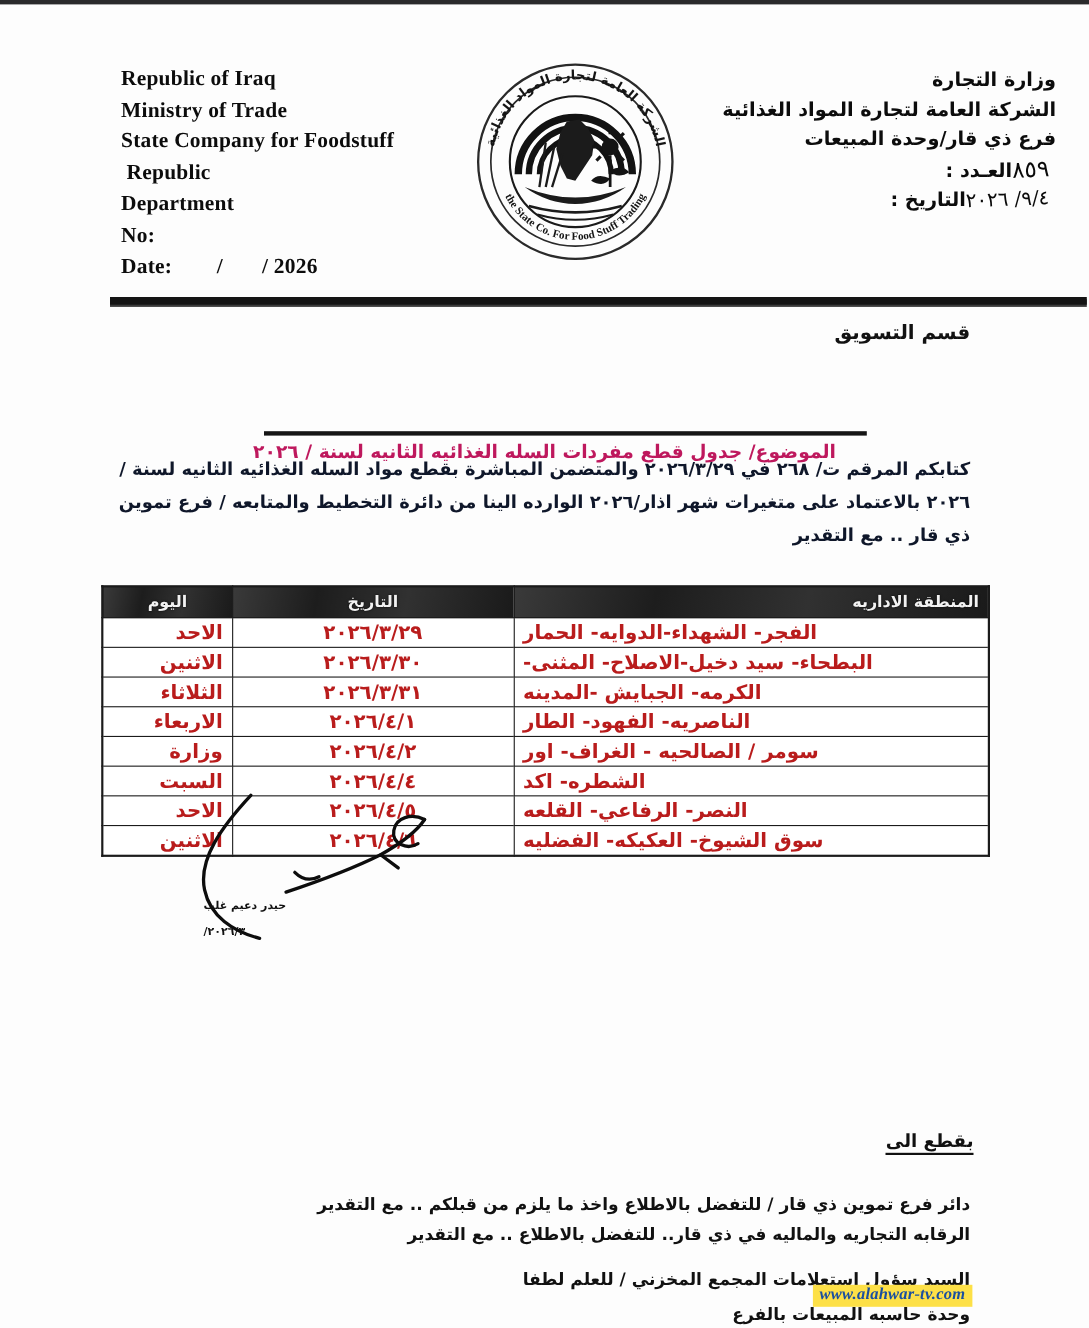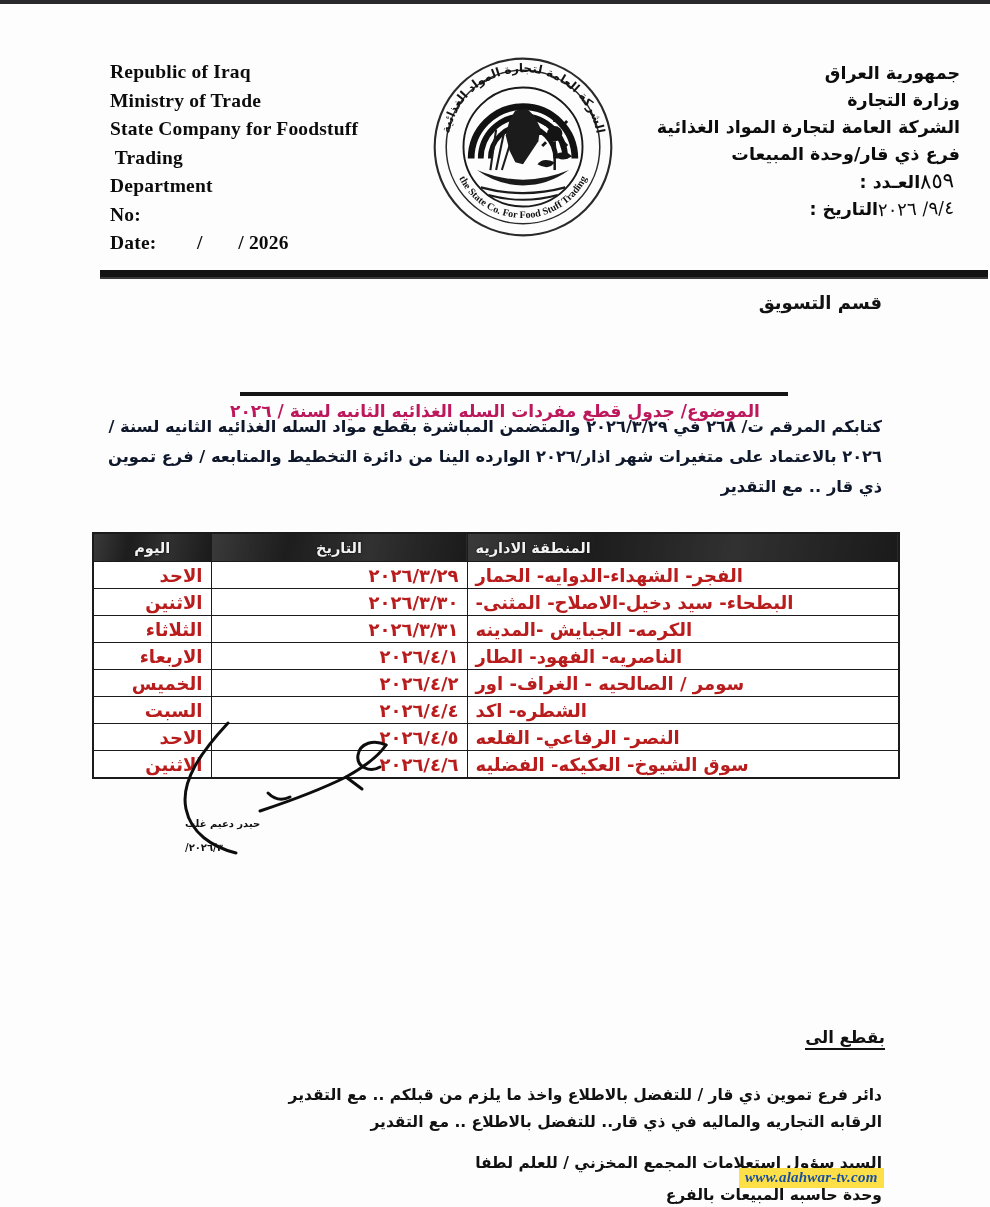--- a/index.html
+++ b/index.html
@@ -324,7 +324,6 @@
   </div>
 
   <div class="header-ar">
-    <div class="ar-line">جمهورية العراق</div>
     <div class="ar-line">وزارة التجارة</div>
     <div class="ar-line">الشركة العامة لتجارة المواد الغذائية</div>
     <div class="ar-line">فرع ذي قار/وحدة المبيعات</div>

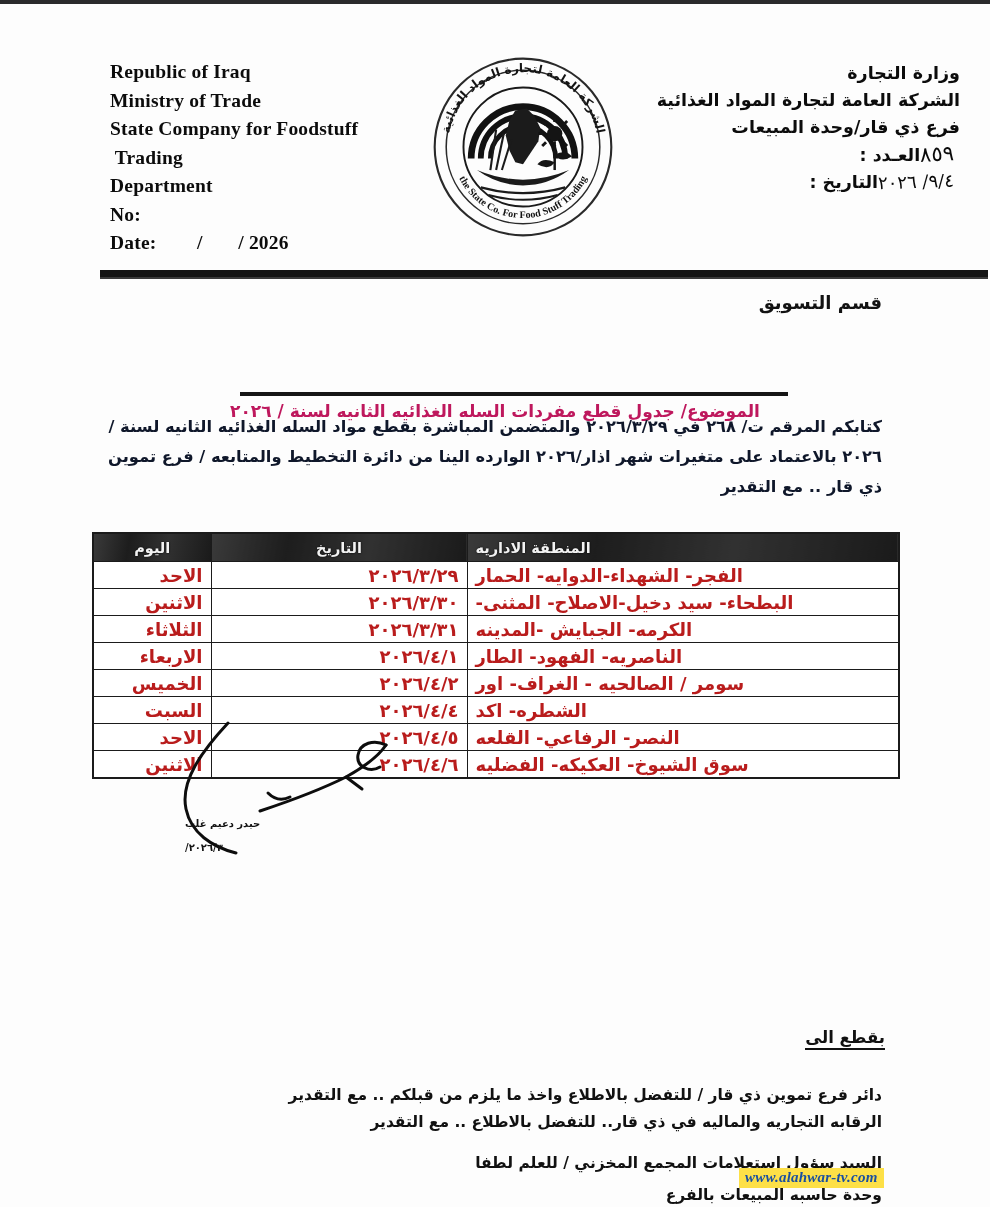--- a/index.html
+++ b/index.html
@@ -267,7 +267,7 @@
     <div>Republic of Iraq</div>
     <div>Ministry of Trade</div>
     <div>State Company for Foodstuff</div>
-    <div> Trading</div>
+    <div> Republic</div>
     <div>Department</div>
     <div>No:</div>
     <div>Date:        /       / 2026</div>

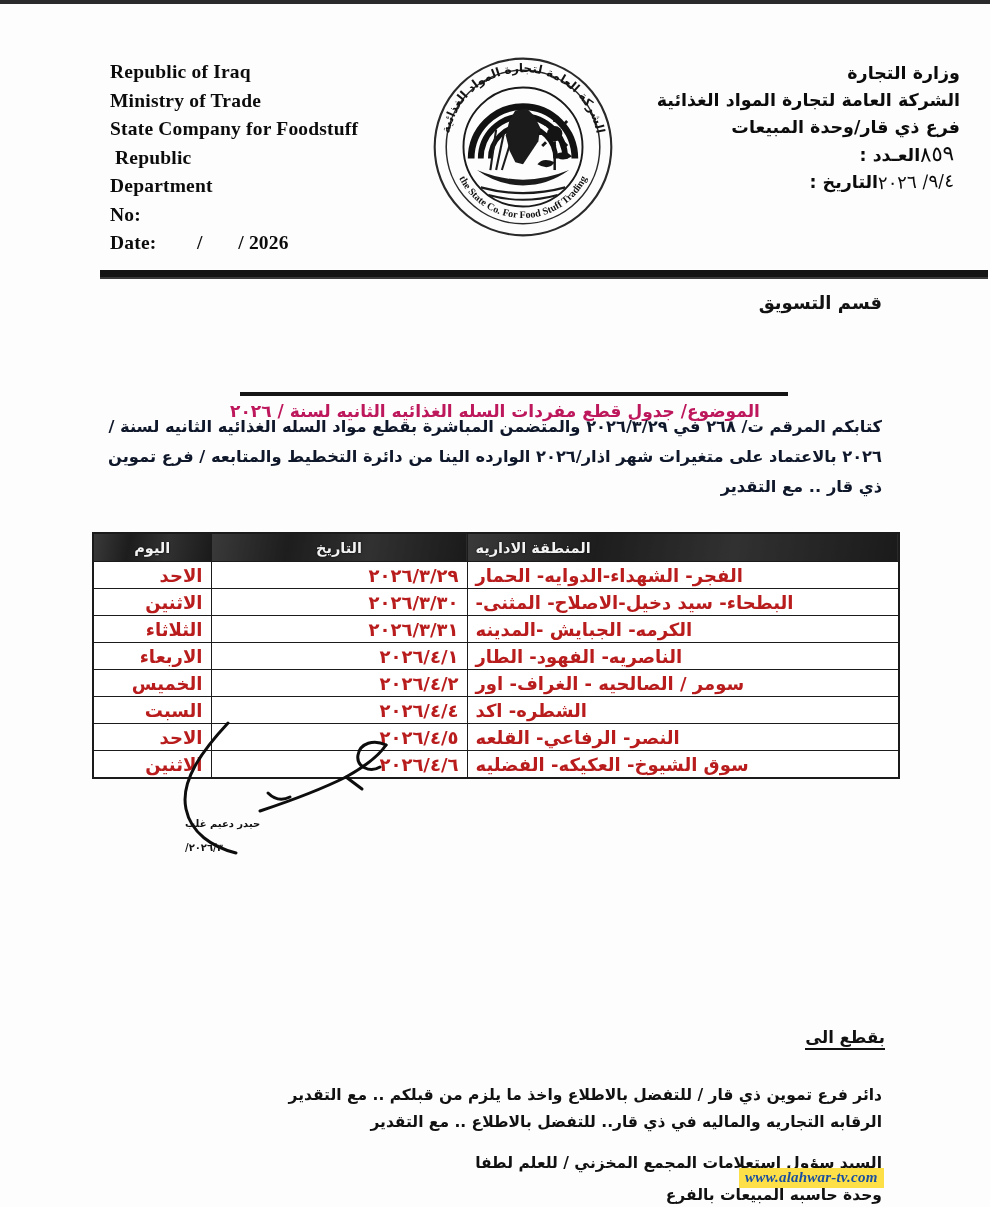--- a/index.html
+++ b/index.html
@@ -178,7 +178,7 @@
 
   .th-day    { text-align: center; }
   .th-date   { text-align: center; }
-  .th-region { text-align: left; }
+  .th-region { text-align: right; }
 
   .cell-day    { text-align: right; padding-right: 10px; }
   .cell-date   { font-family: "DejaVu Serif", serif; font-size: 16px; letter-spacing: 1px; }

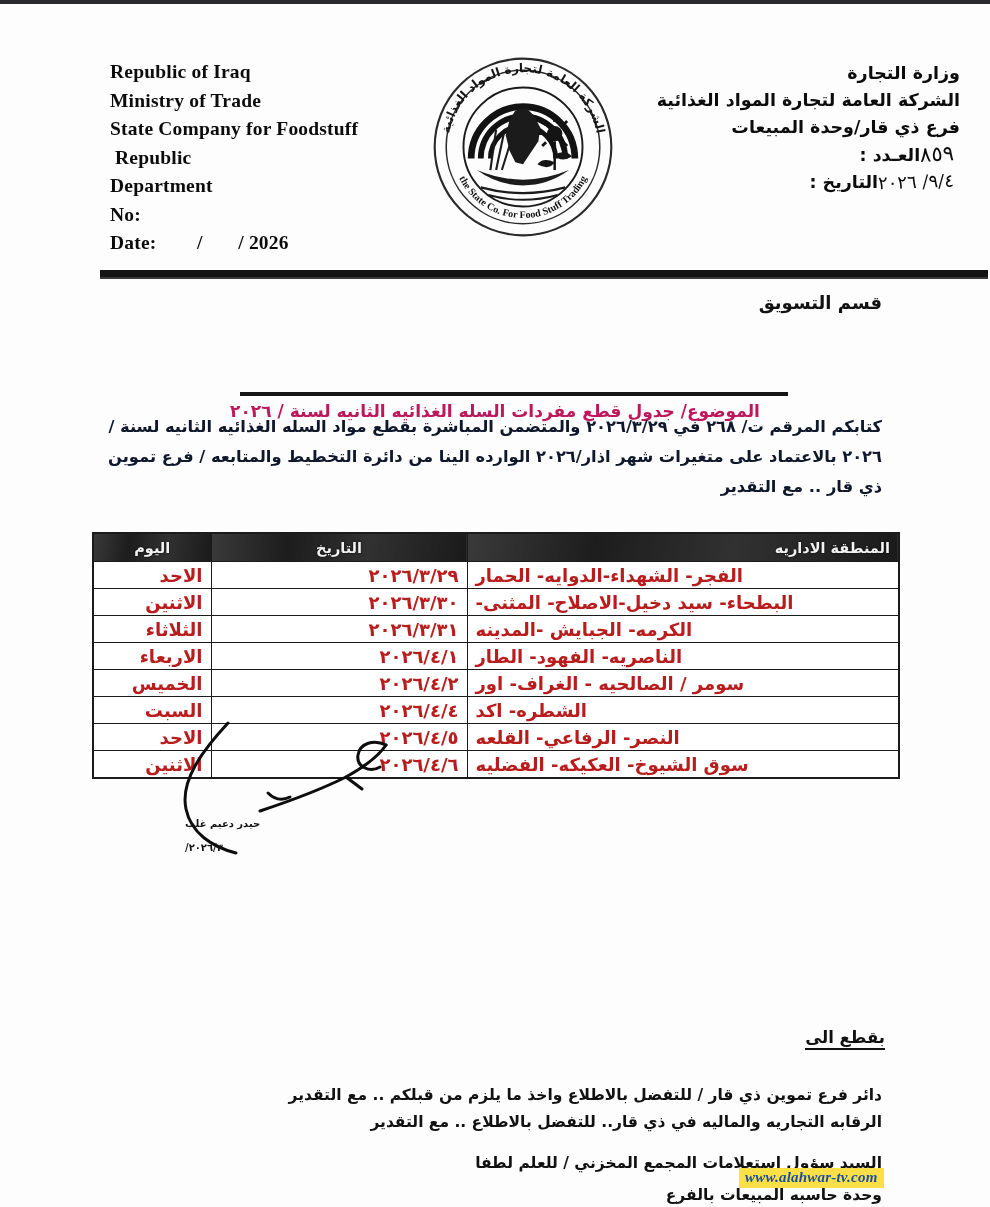--- a/index.html
+++ b/index.html
@@ -181,7 +181,7 @@
   .th-region { text-align: right; }
 
   .cell-day    { text-align: right; padding-right: 10px; }
-  .cell-date   { font-family: "DejaVu Serif", serif; font-size: 16px; letter-spacing: 1px; }
+  .cell-date   { text-align: center; font-family: "DejaVu Serif", serif; font-size: 16px; letter-spacing: 1px; }
   .cell-region { text-align: left; padding-left: 10px; }
 
   

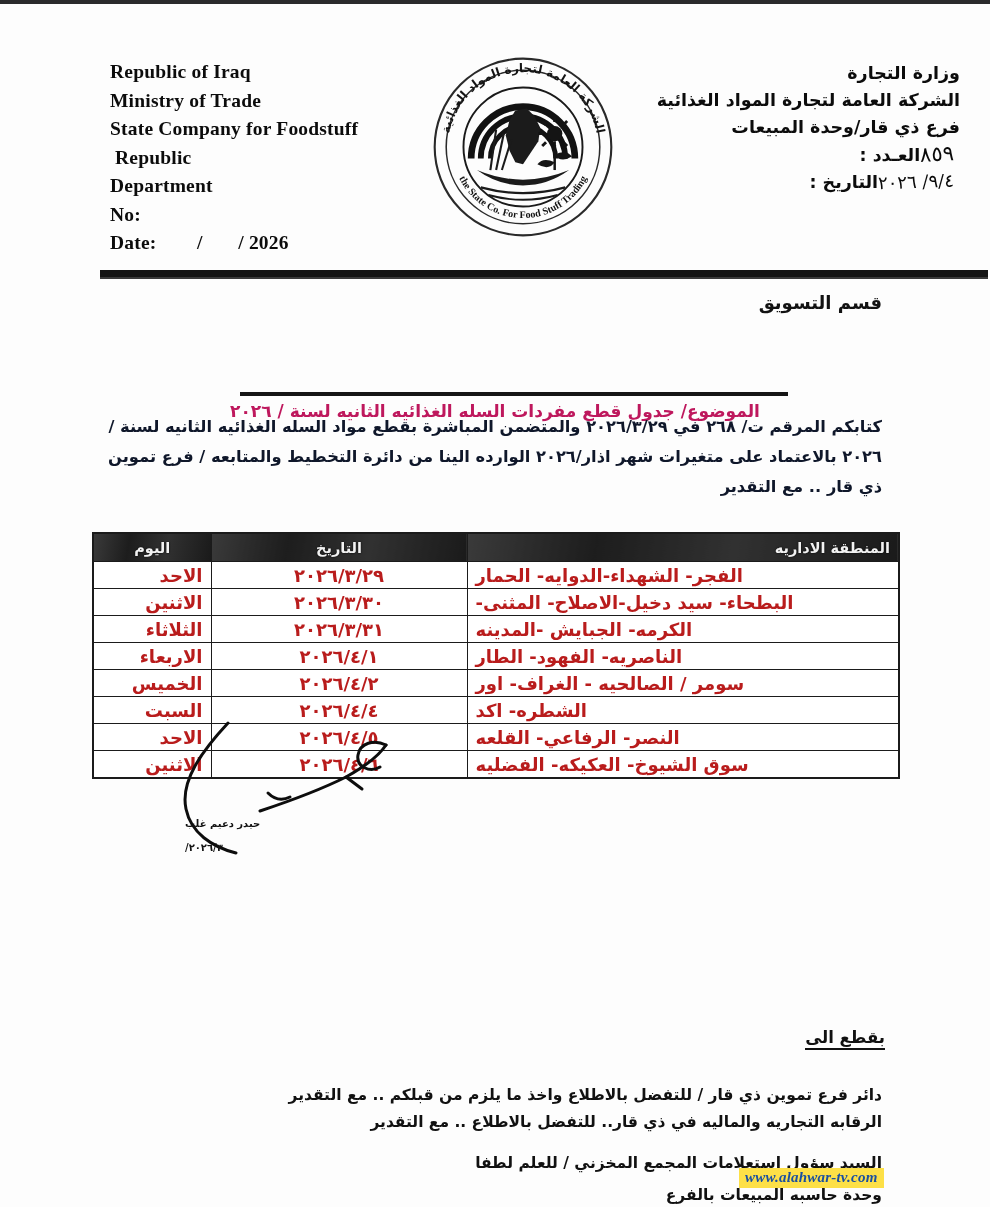--- a/index.html
+++ b/index.html
@@ -382,7 +382,7 @@
     <tr>
       <td class="cell-region">سومر / الصالحيه -   الغراف- اور</td>
       <td class="cell-date">٢٠٢٦/٤/٢</td>
-      <td class="cell-day">الخميس</td>
+      <td class="cell-day">وزارة</td>
     </tr>
     <tr>
       <td class="cell-region">الشطره- اكد</td>

